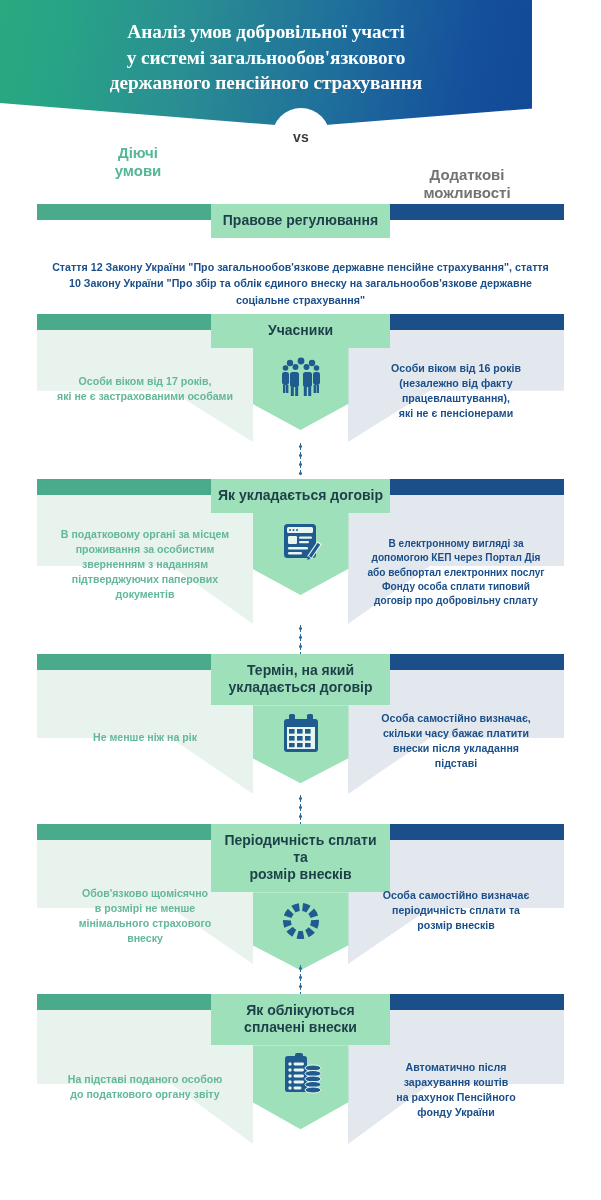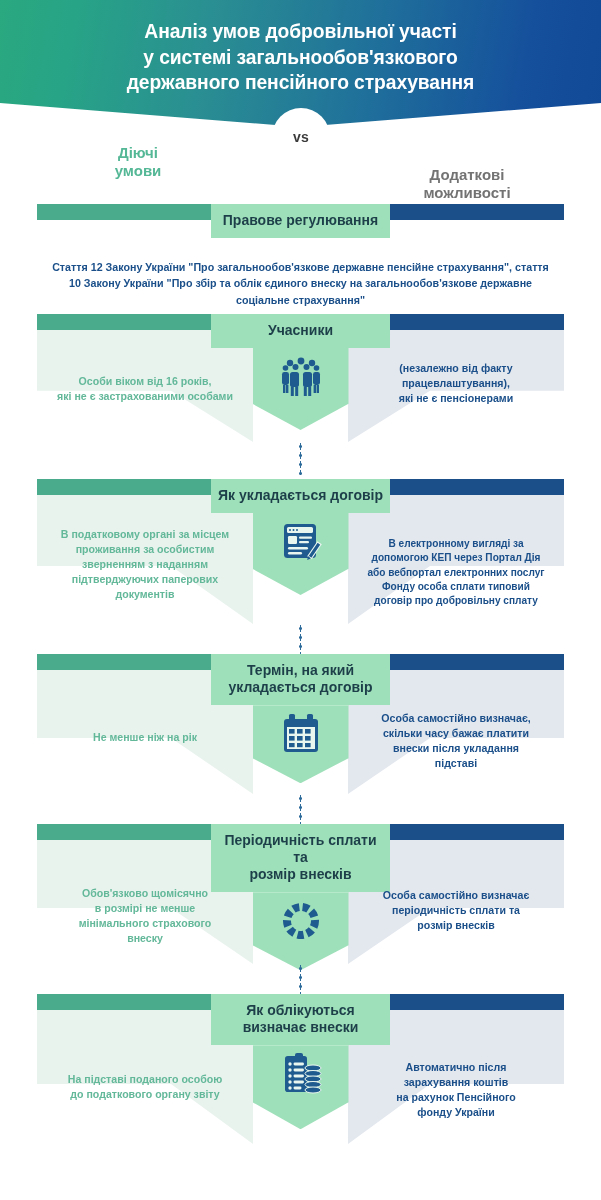--- a/index.html
+++ b/index.html
@@ -15,8 +15,9 @@
   
   .header{
     position:relative;
-    width:601px;height:130px;
+    width:532px;height:130px;
     background:linear-gradient(100deg,#2aa87f 0%,#27a486 12%,#2a8f92 34%,#1f6f9b 62%,#15509c 86%,#114a96 100%);
+    font-family:Liberation Serif, serif;
   }
   .header-inner{
     position:absolute;inset:0;

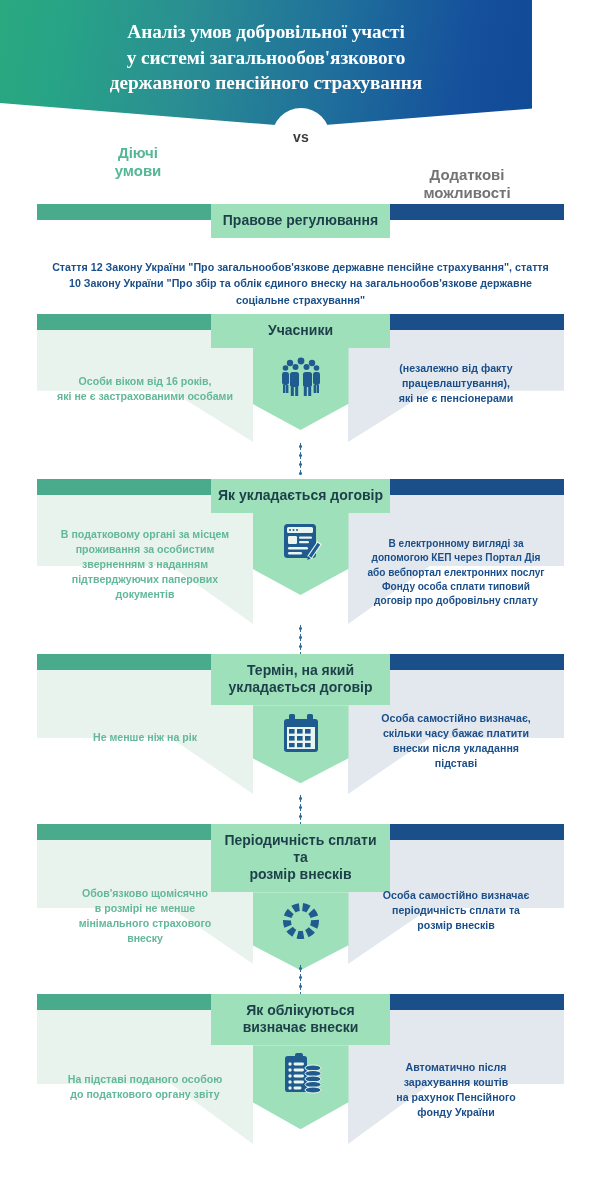--- a/index.html
+++ b/index.html
@@ -224,6 +224,7 @@
         <div>які не є застрахованими особами</div>
       </div>
       <div class="ptext right" style="top:47px">
+        <div>Особи віком від 16 років</div>
         <div>(незалежно від факту</div>
         <div>працевлаштування),</div>
         <div>які не є пенсіонерами</div>

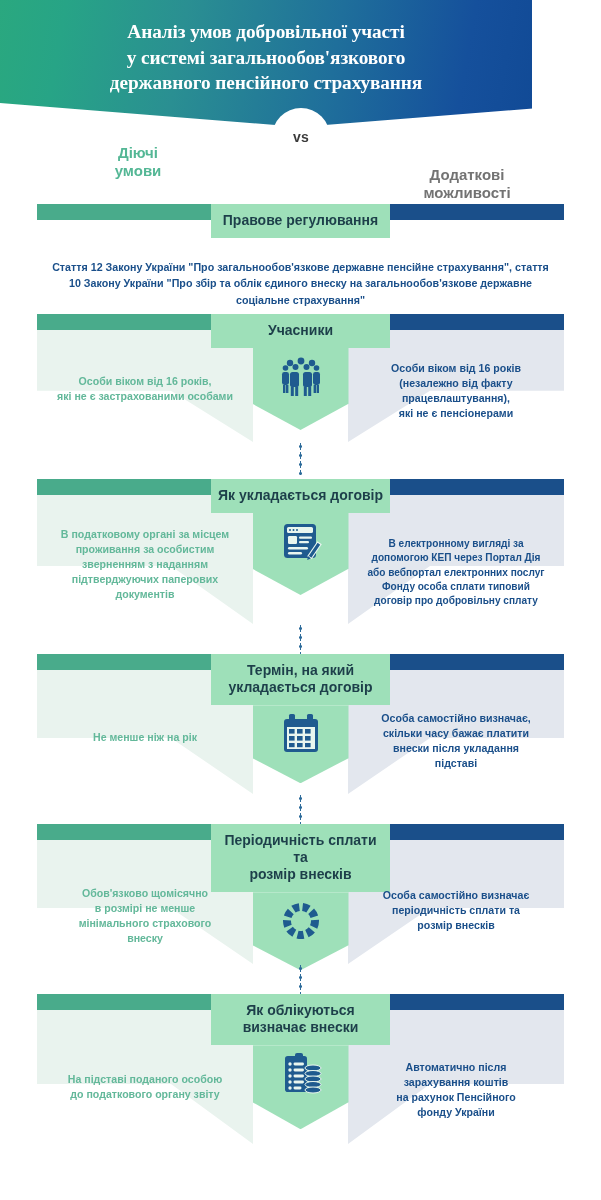--- a/index.html
+++ b/index.html
@@ -220,7 +220,7 @@
       </div>
 
       <div class="ptext left" style="top:60px">
-        <div>Особи віком від 16 років,</div>
+        <div>Особи віком від 17 років,</div>
         <div>які не є застрахованими особами</div>
       </div>
       <div class="ptext right" style="top:47px">

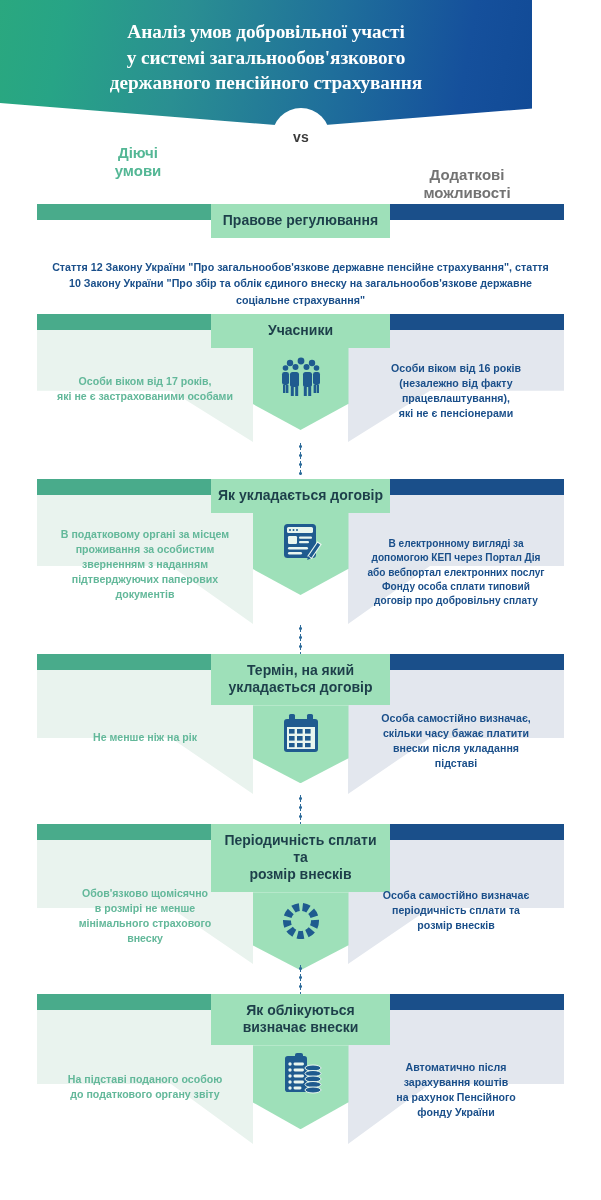--- a/index.html
+++ b/index.html
@@ -384,7 +384,7 @@
       <div class="center">
         <div class="center-label" style="min-height:31px">
           <span>Як облікуються</span>
-          <span>визначає внески</span>
+          <span>сплачені внески</span>
         </div>
         <div class="center-arrow" style="height:84px">
           <span class="icon-wrap">

